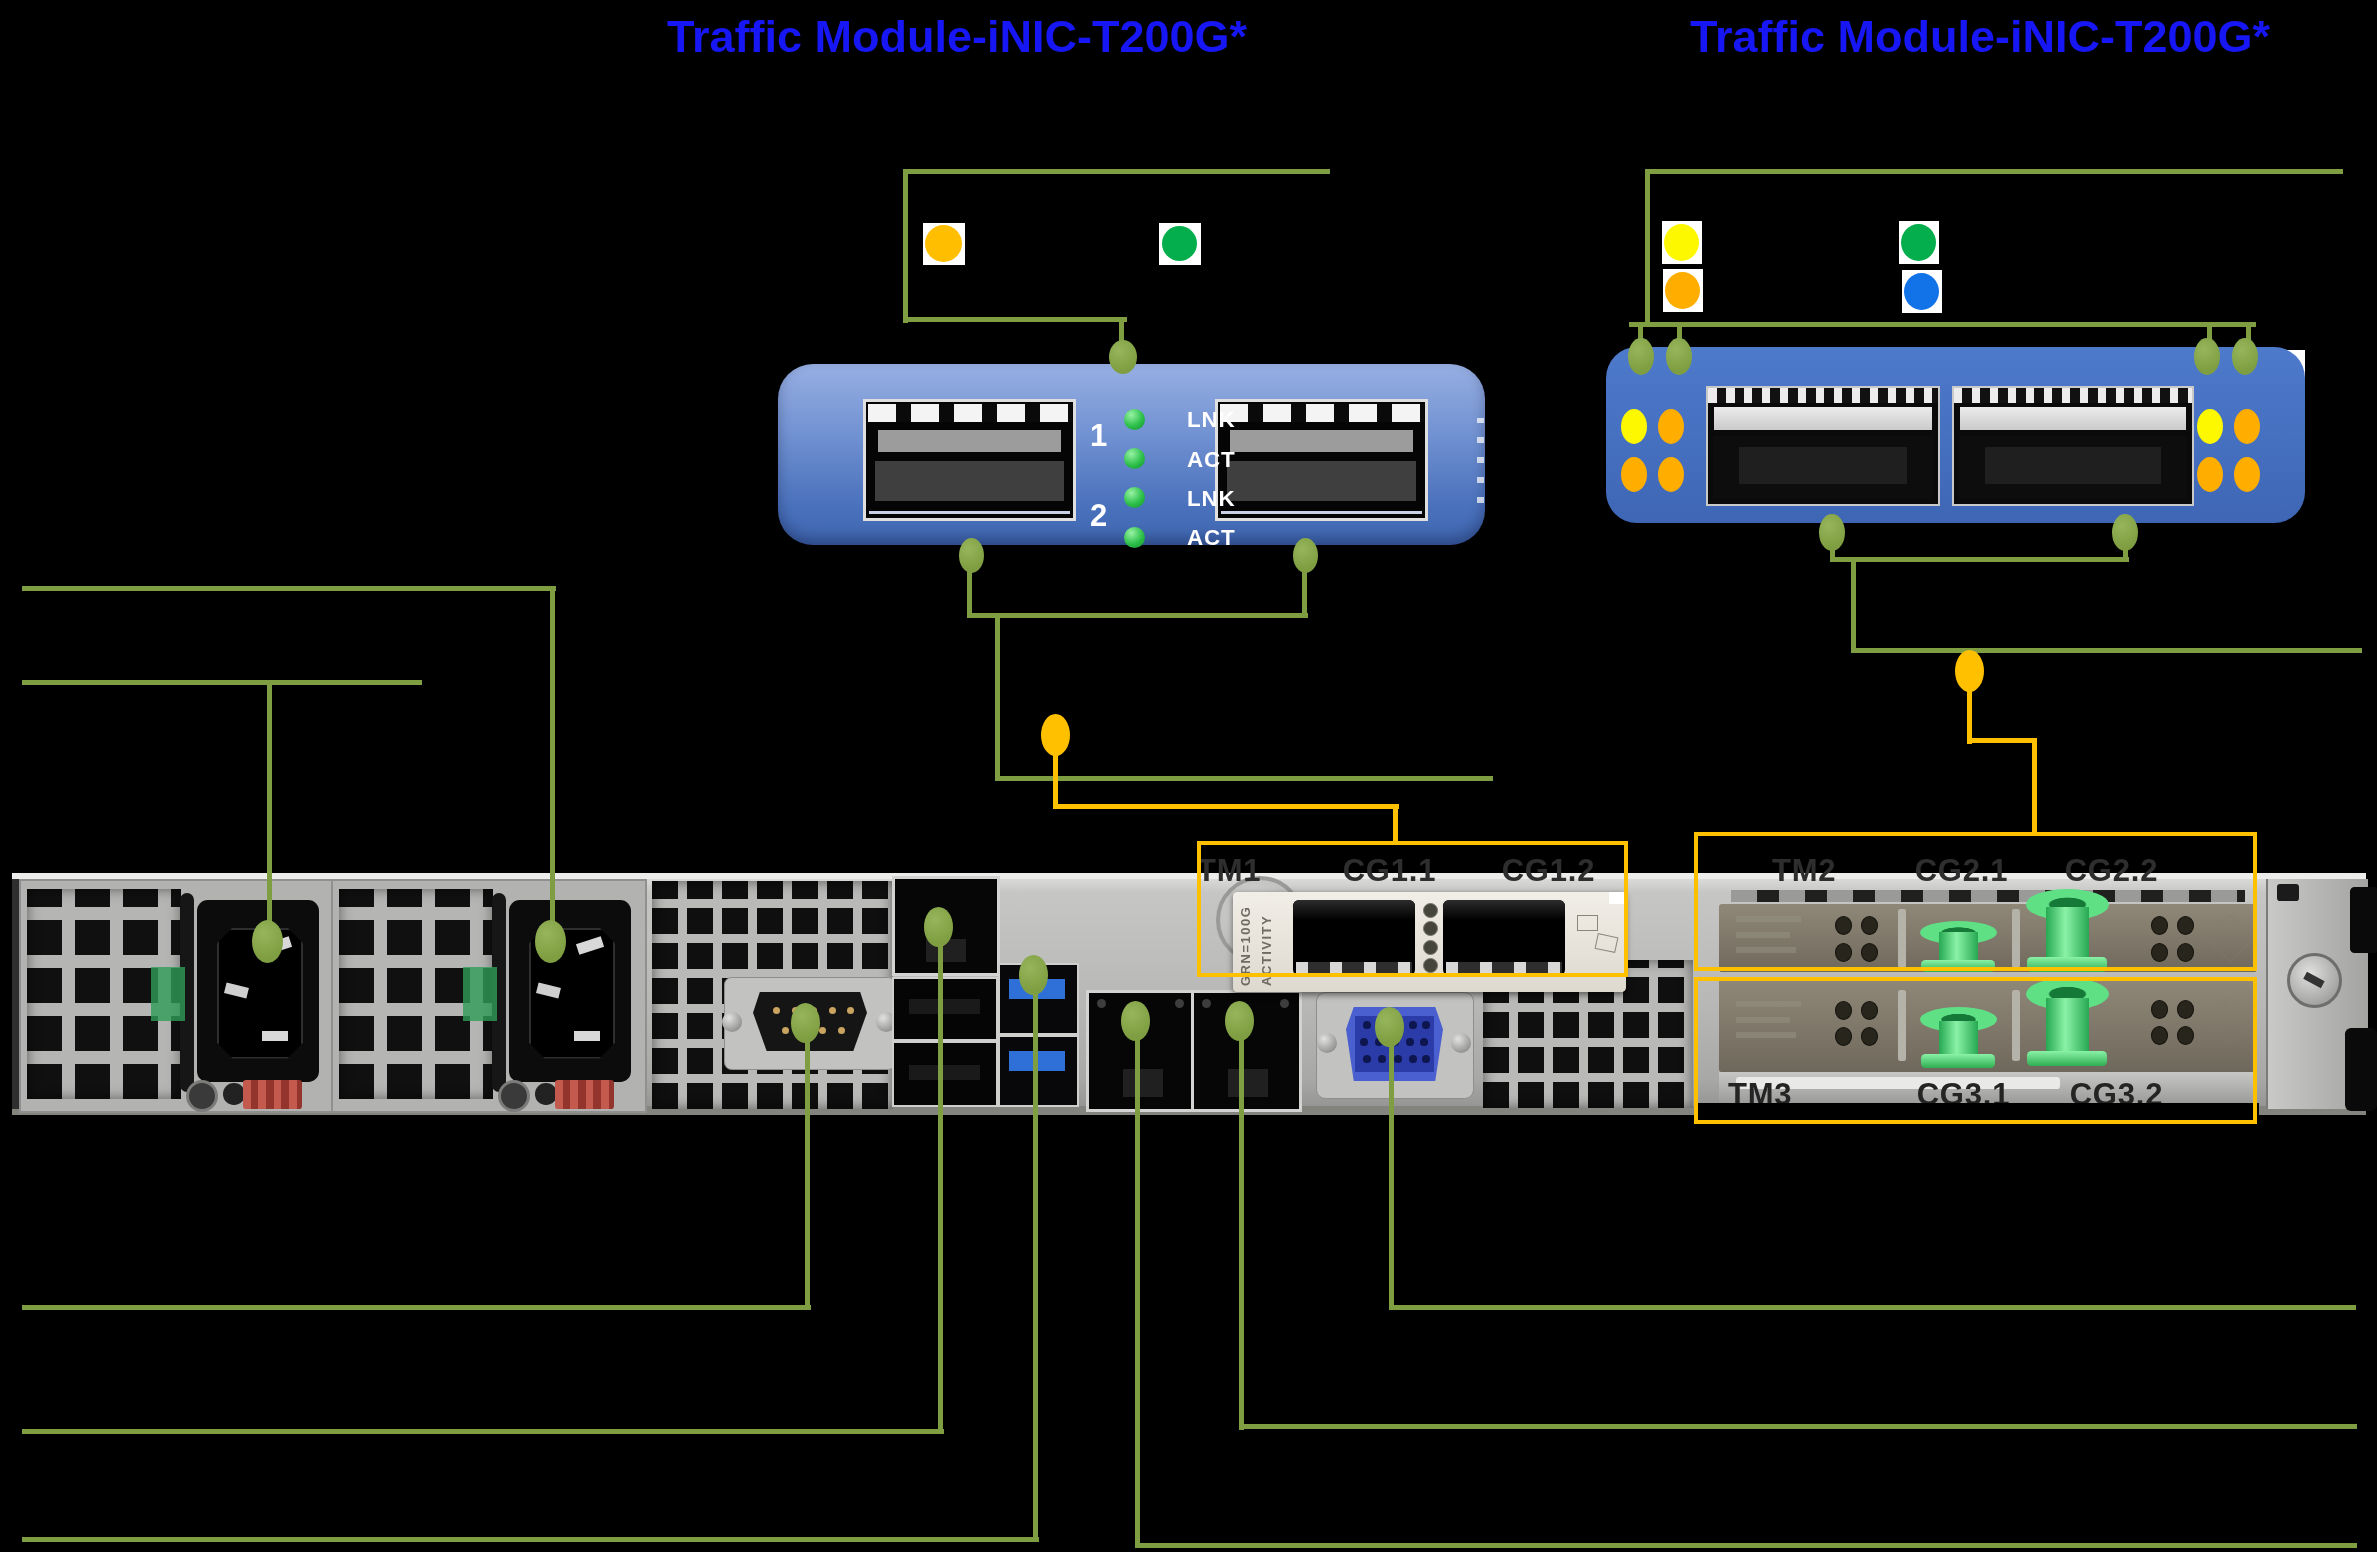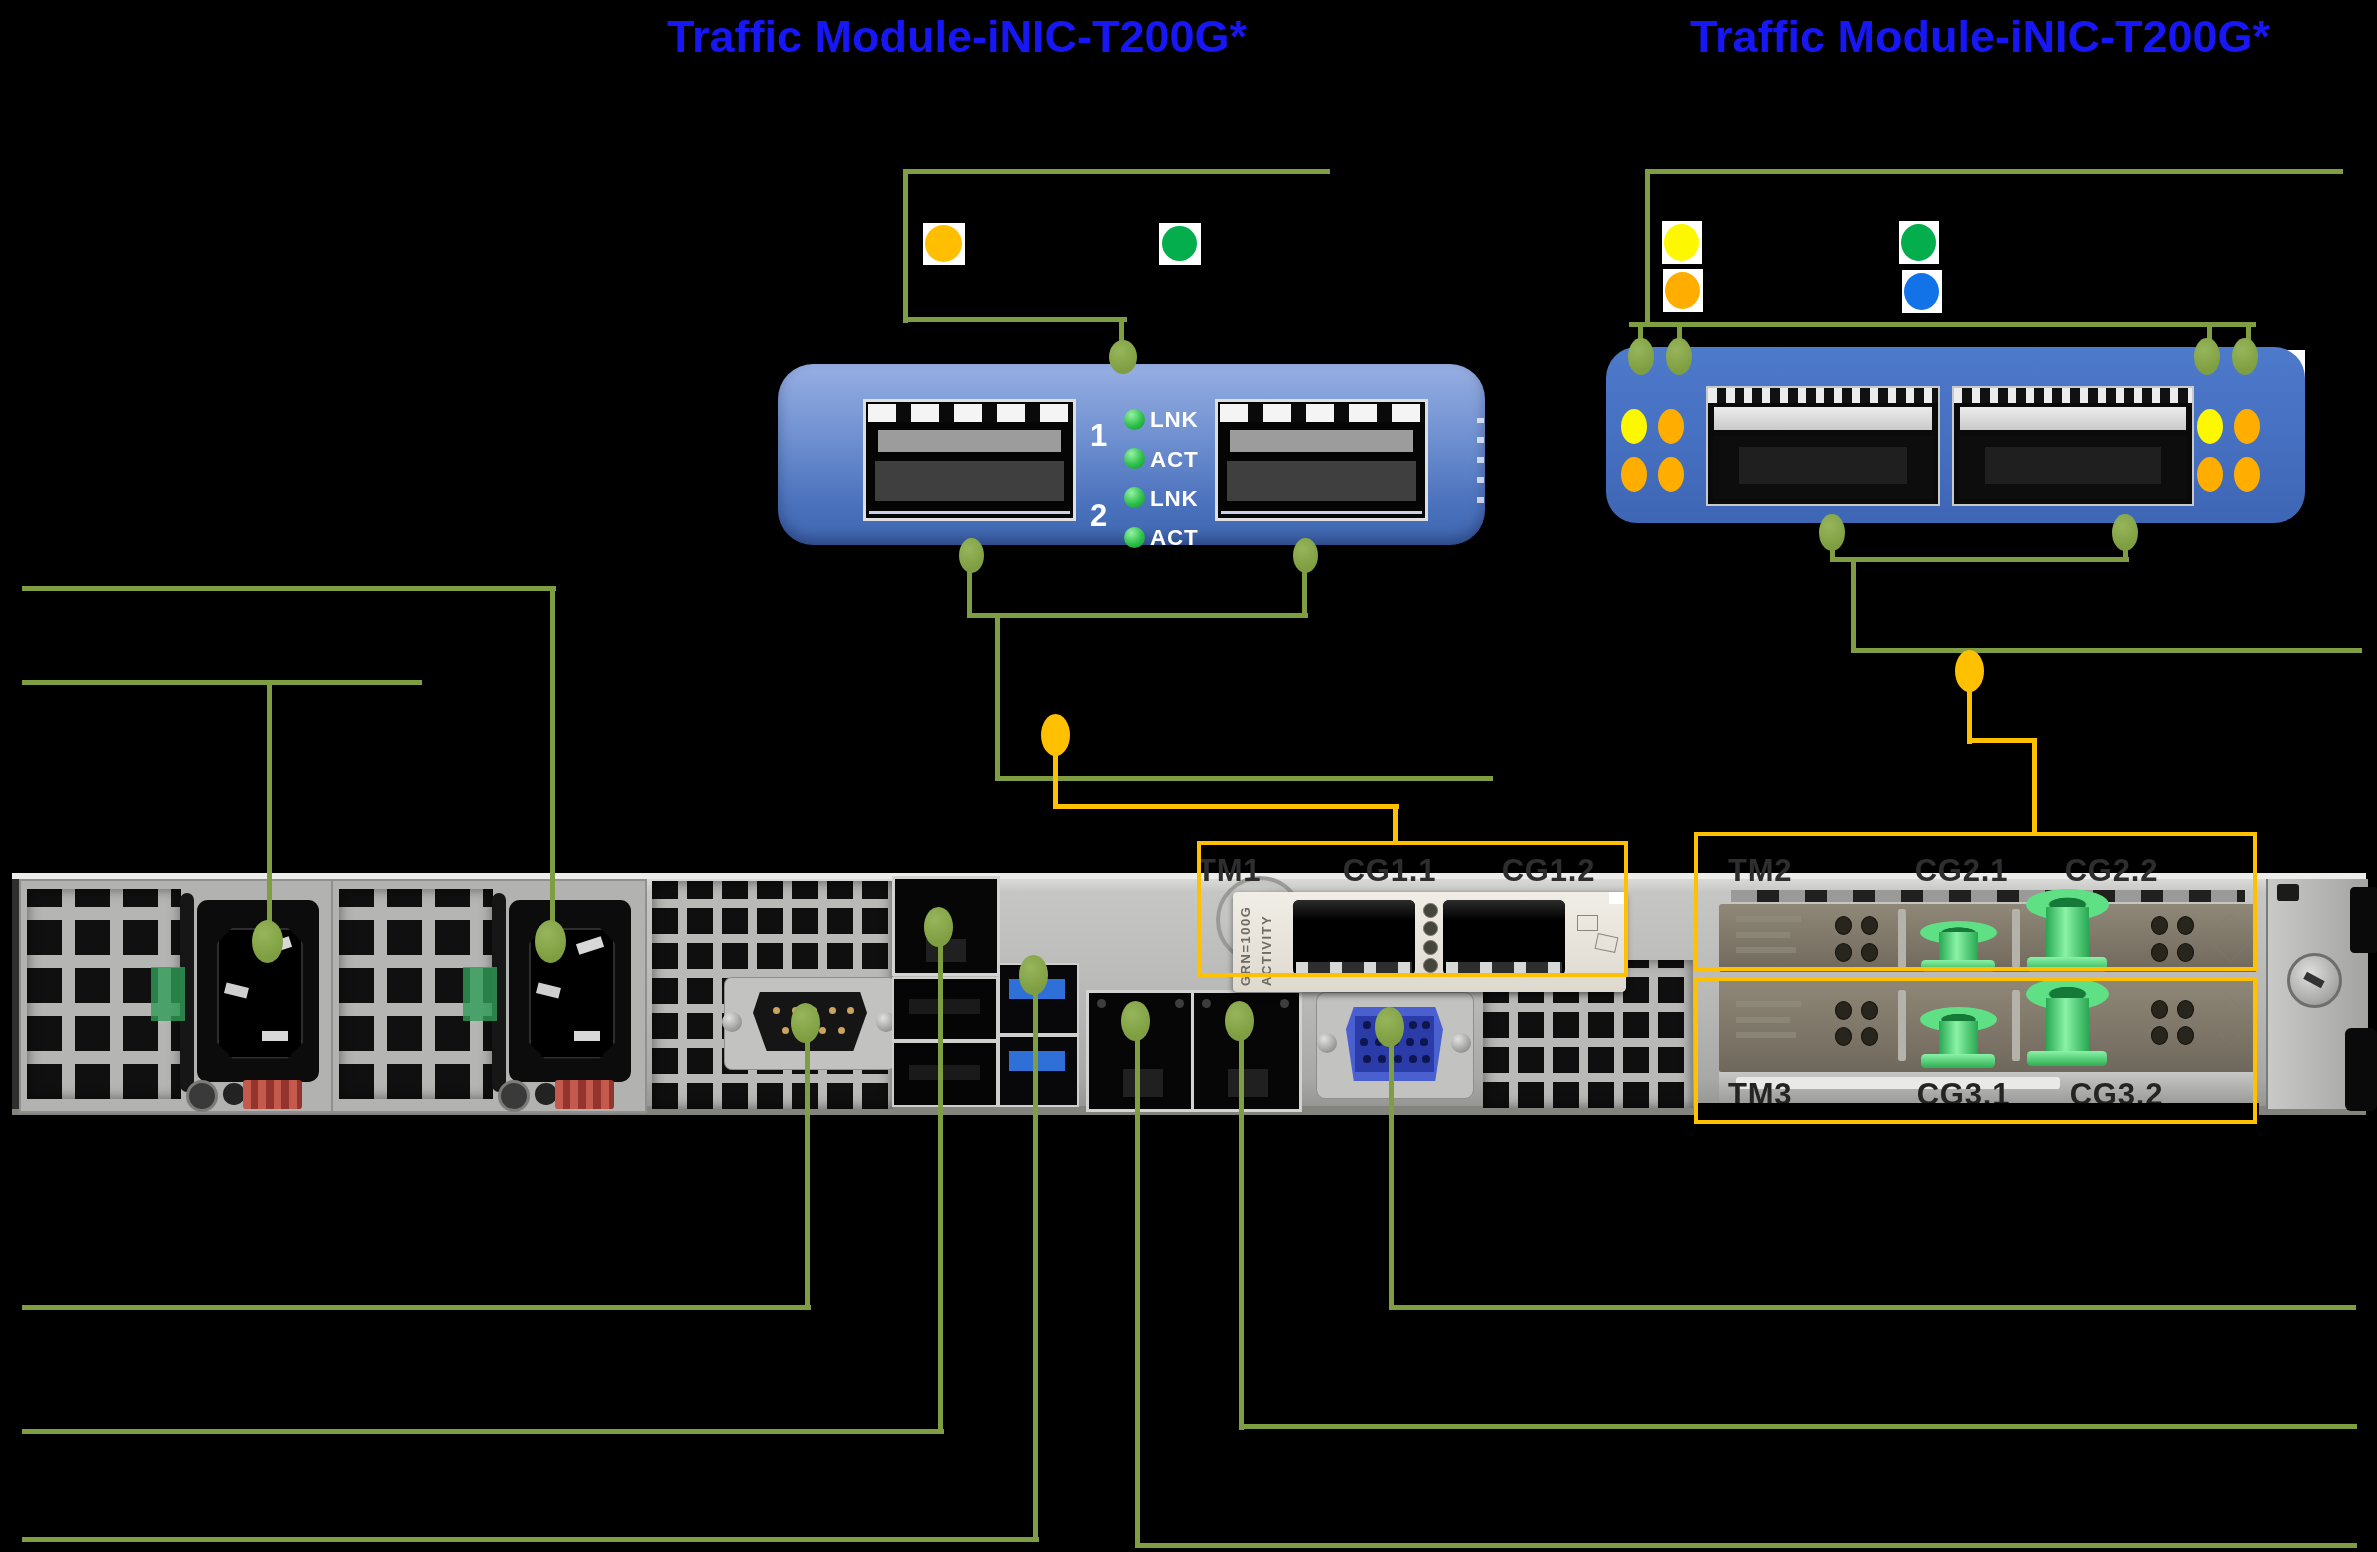--- a/index.html
+++ b/index.html
@@ -28,7 +28,7 @@
   .rbody{position:absolute;top:48px;left:4.6px;right:4.6px;bottom:4.6px;background:#0d0d0d;}
   .rinner{position:absolute;top:59px;left:31px;right:31px;height:37px;background:#1f1f1f;}
   .led{position:absolute;border-radius:50%;background:radial-gradient(circle at 35% 28%, #97f2a4, #2DC04A 55%, #149032);}
-  .ledtxt{position:absolute;color:#fff;font-weight:bold;font-size:22.4px;letter-spacing:0.8px;}
+  .ledtxt{position:absolute;color:#fff;font-weight:bold;font-size:22.4px;letter-spacing:0.8px;margin-left:37px;}
   .lednum{position:absolute;color:#fff;font-weight:bold;font-size:31px;}
   .oled{position:absolute;border-radius:50%;}
   .grid{position:absolute;background-image:repeating-linear-gradient(90deg,#0f0f0f 0 26px,#b9b9b7 26px 35px),repeating-linear-gradient(0deg,#0f0f0f 0 26px,#b9b9b7 26px 35px);background-blend-mode:lighten;box-shadow:inset 0 0 14px rgba(0,0,0,.55);z-index:6;}

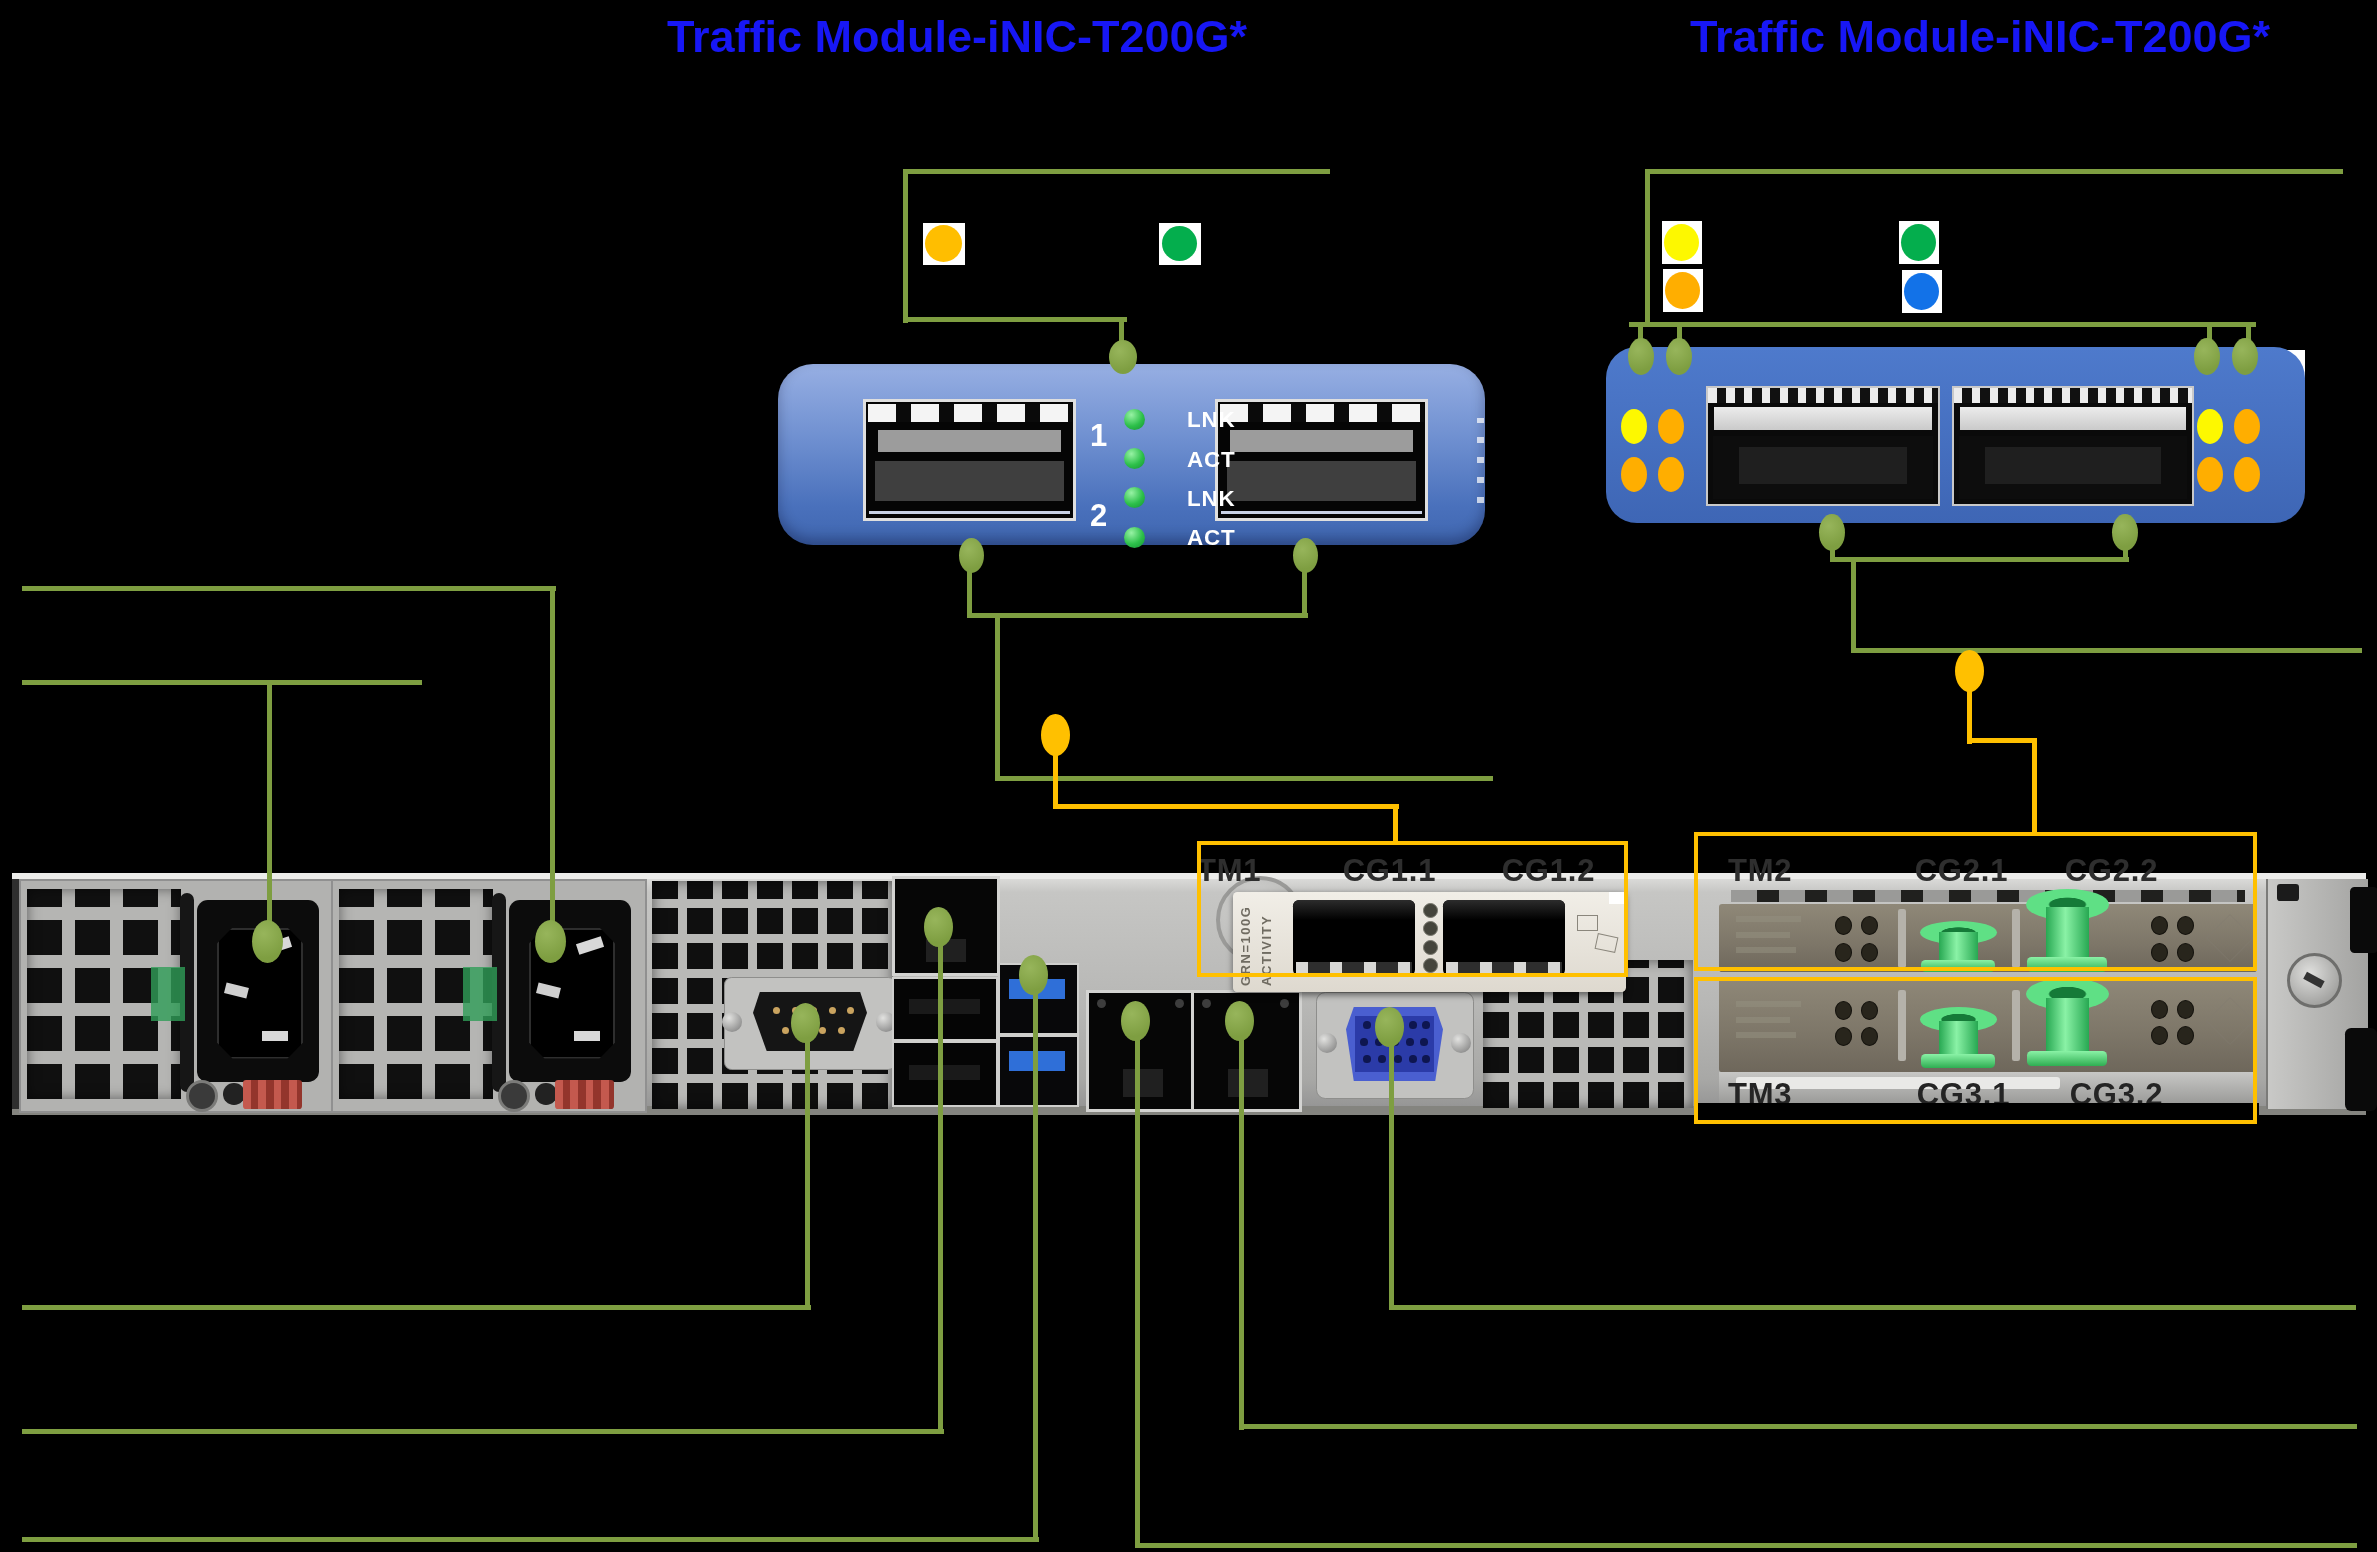--- a/index.html
+++ b/index.html
@@ -399,7 +399,7 @@
   <div class="tmlabel" style="left:1197px;top:853px;width:100px;">TM1</div>
   <div class="tmlabel" style="left:1316px;top:853px;width:147px;text-align:center;">CG1.1</div>
   <div class="tmlabel" style="left:1475px;top:853px;width:147px;text-align:center;">CG1.2</div>
-  <div class="tmlabel" style="left:1728px;top:853px;width:108px;">TM2</div>
+  <div class="tmlabel" style="left:1772px;top:853px;width:108px;">TM2</div>
   <div class="tmlabel" style="left:1888px;top:853px;width:147px;text-align:center;">CG2.1</div>
   <div class="tmlabel" style="left:2038px;top:853px;width:147px;text-align:center;">CG2.2</div>
   <div class="tmlabel" style="left:1728px;top:1077px;width:108px;color:#242424;">TM3</div>

